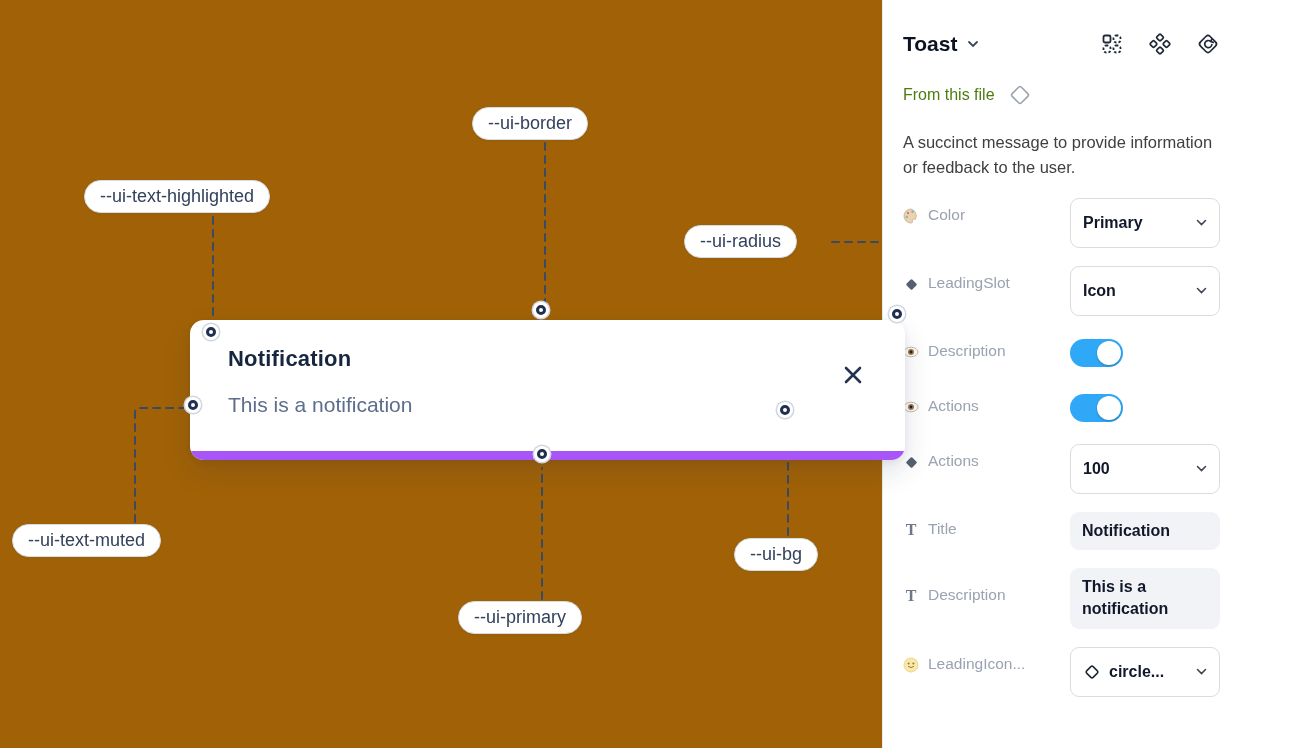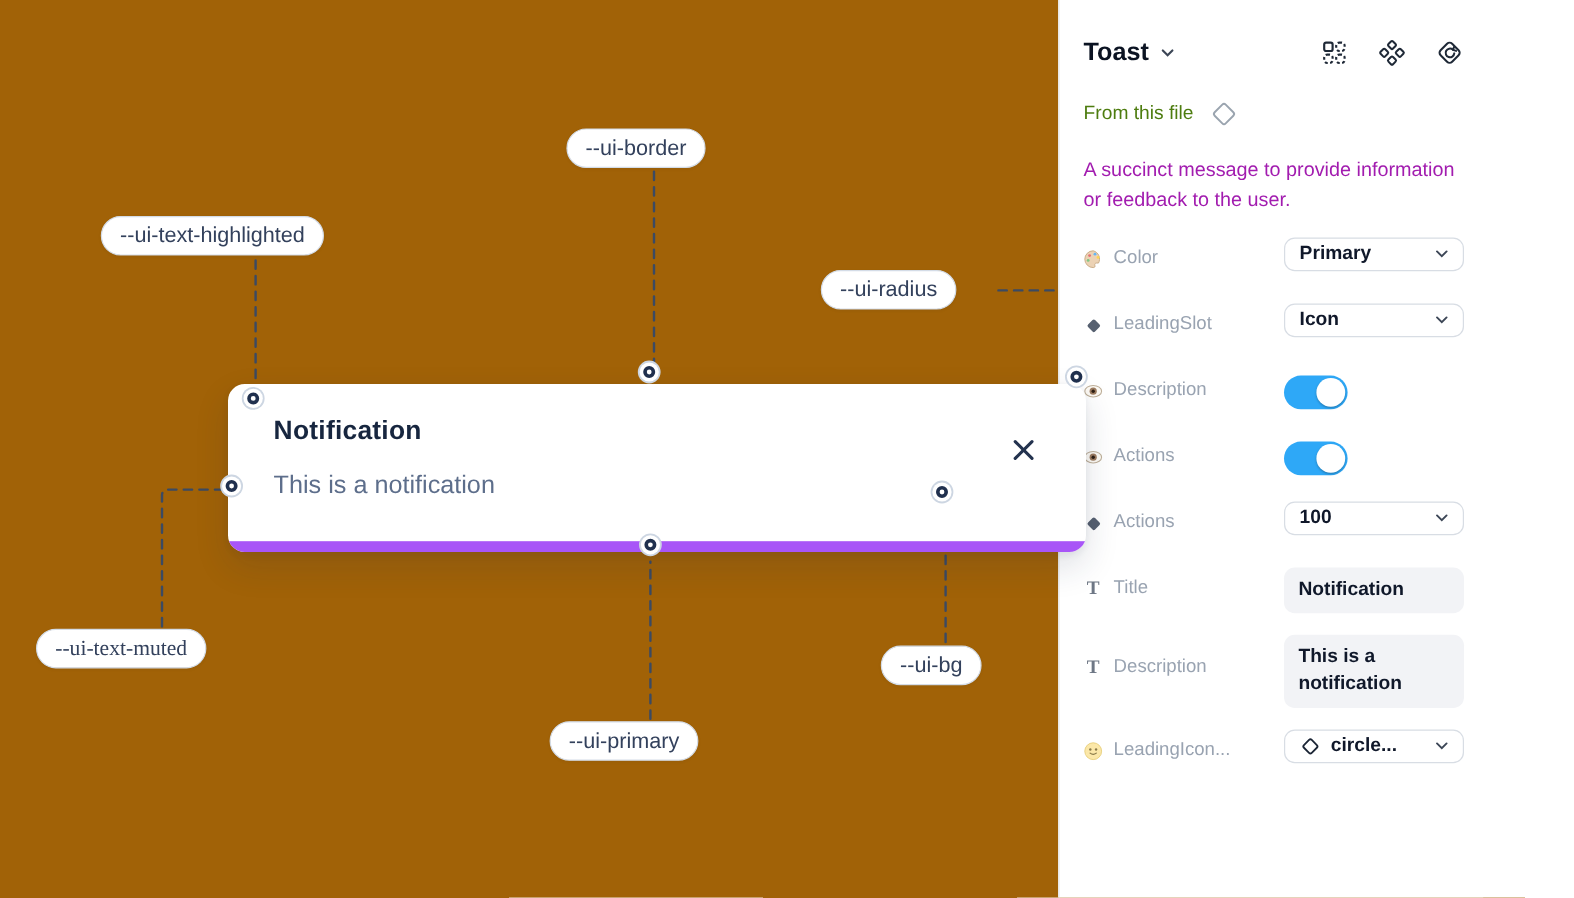--- a/index.html
+++ b/index.html
@@ -55,7 +55,7 @@
   .source-row { display:flex; align-items:center; gap:10px; margin-top:24px;
     font-size:16px; color:#4d7c0f; }
 
-  .component-desc { margin-top:20px; font-size:16.5px; color:#a21caf; line-height:1.5; }
+  .component-desc { margin-top:20px; font-size:16.5px; color:#404040; line-height:1.5; }
 
   .prop-row { display:flex; align-items:flex-start; justify-content:space-between;
     margin-top:18px; min-height:37px; }

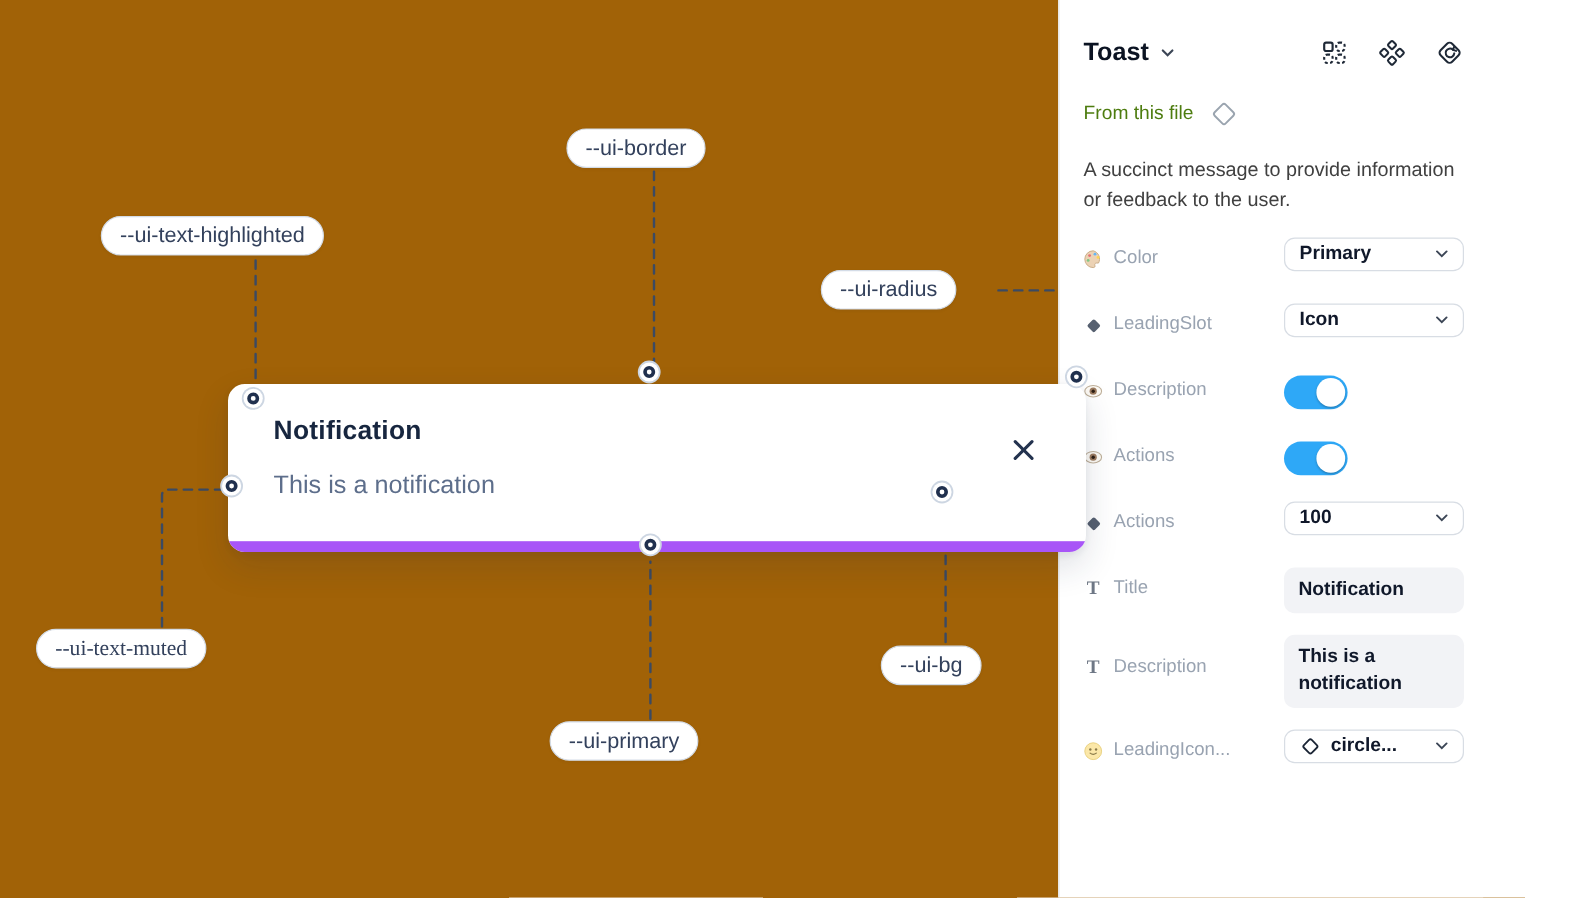--- a/index.html
+++ b/index.html
@@ -67,7 +67,7 @@
 
   .control { width:150px; flex:0 0 auto; }
   .select {
-    display:flex; align-items:center; width:150px; height:28px; padding:0 12px;
+    display:flex; align-items:center; width:150px; height:50px; padding:0 12px;
     border:1px solid #d8dde4; border-radius:9px; background:#fff; cursor:pointer;
     font-size:16px; font-weight:700; color:#10182a;
   }

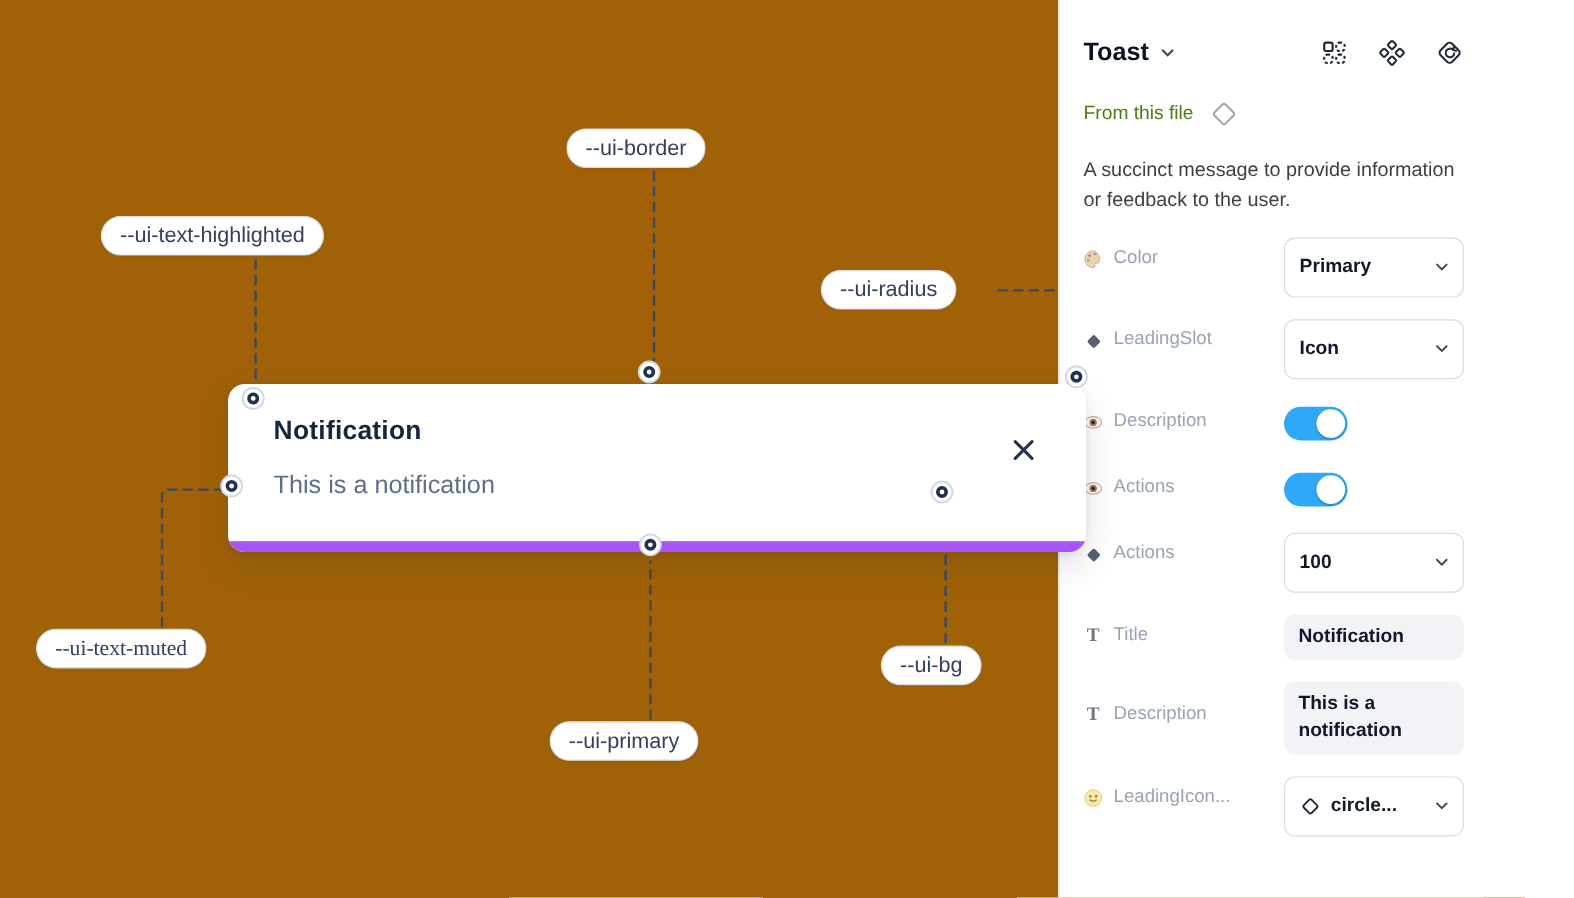--- a/index.html
+++ b/index.html
@@ -102,7 +102,7 @@
   <div class="pill" style="left:472px; top:107px;">--ui-border</div>
   <div class="pill" style="left:84px; top:180px;">--ui-text-highlighted</div>
   <div class="pill" style="left:684px; top:225px;">--ui-radius</div>
-  <div class="pill" style="left:30px; top:524px;font-family:Liberation Serif, serif;">--ui-text-muted</div>
+  <div class="pill" style="left:12px; top:524px;">--ui-text-muted</div>
   <div class="pill" style="left:458px; top:601px;">--ui-primary</div>
   <div class="pill" style="left:734px; top:538px;">--ui-bg</div>
 

